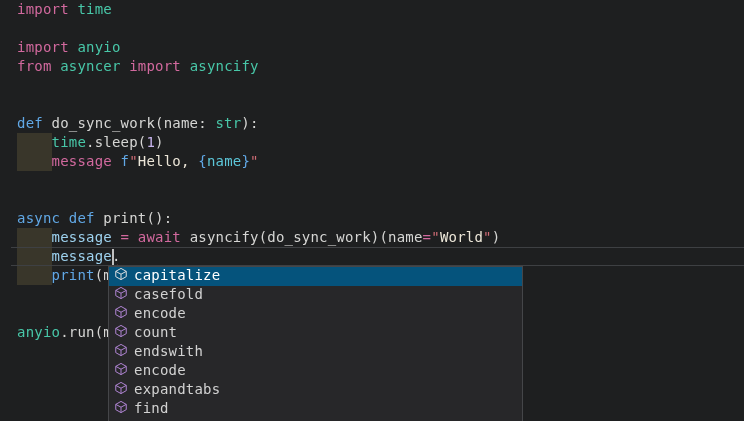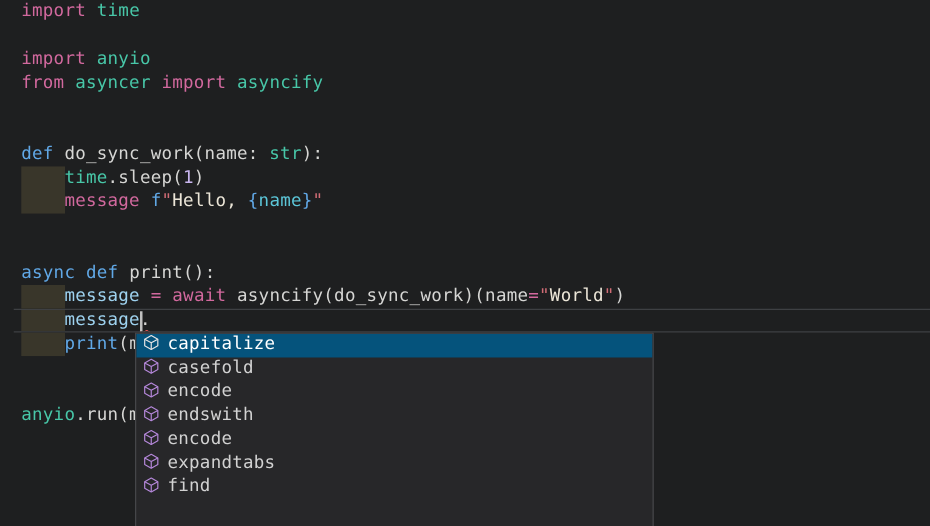--- a/index.html
+++ b/index.html
@@ -122,6 +122,15 @@
           <path d="M2 5l6 3.2L14 5M8 8.2v6.2"></path>
         </svg>
       </span>
+      <span class="suggest-label">count</span>
+    </div>
+    <div class="suggest-item">
+      <span class="sicon">
+        <svg viewBox="0 0 16 16" width="14" height="14" fill="none" stroke="currentColor" stroke-width="1.1" stroke-linejoin="round">
+          <path d="M8 1.6 14 5v6L8 14.4 2 11V5z"></path>
+          <path d="M2 5l6 3.2L14 5M8 8.2v6.2"></path>
+        </svg>
+      </span>
       <span class="suggest-label">endswith</span>
     </div>
     <div class="suggest-item">

